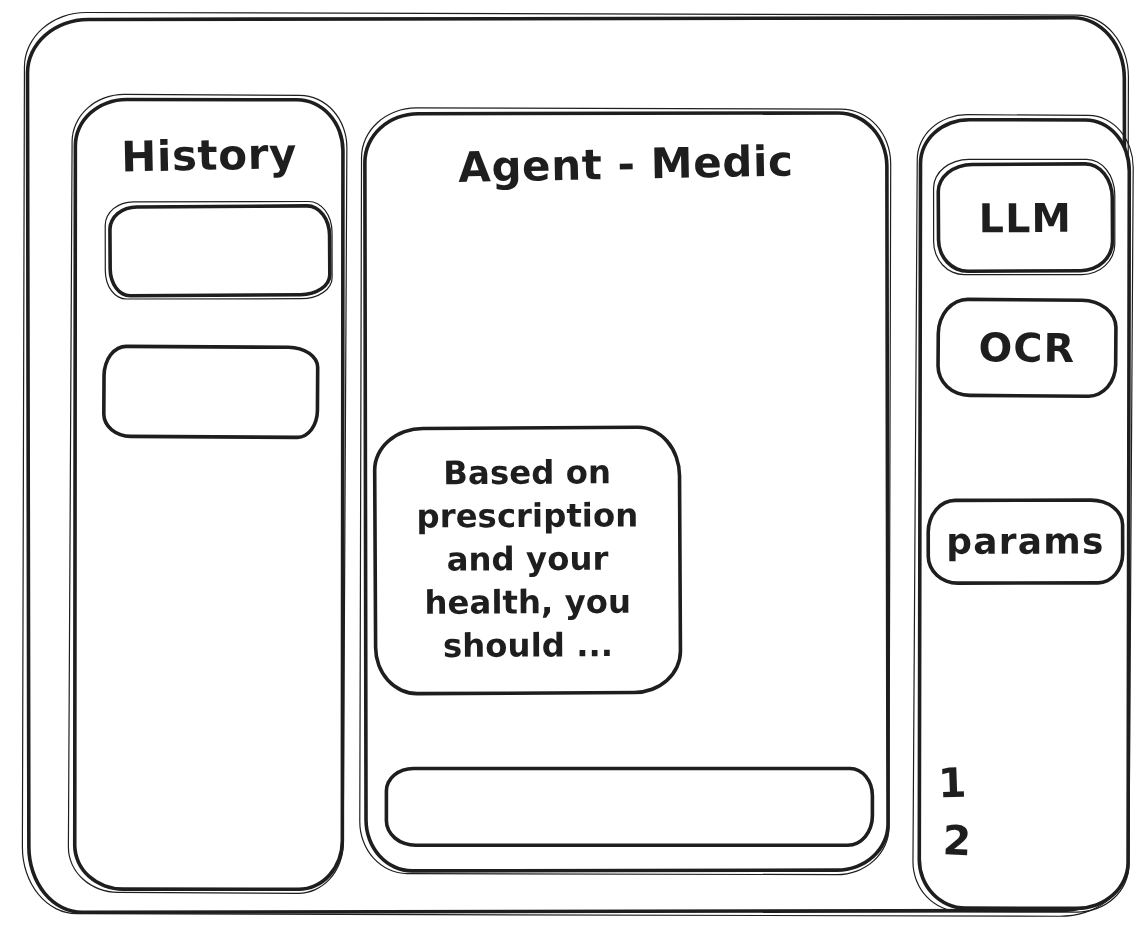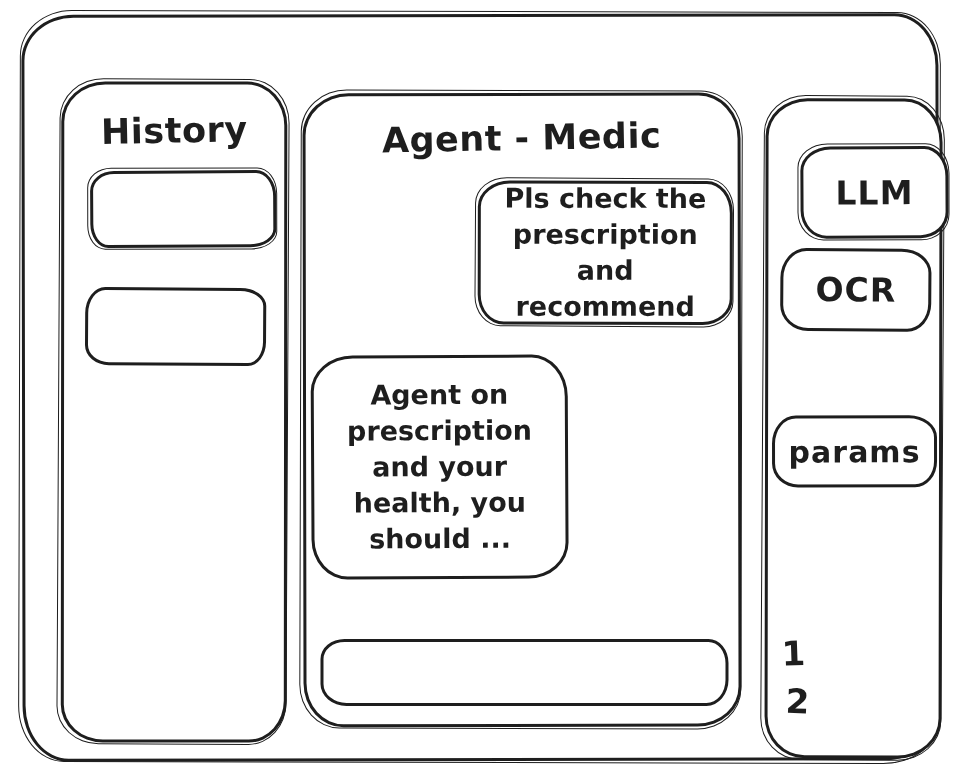--- a/index.html
+++ b/index.html
@@ -193,9 +193,6 @@
     <div id="chat-panel" class="sketch rough">
       <div id="chat-title" class="txt">Agent - Medic</div>
 
-      <div id="user-bubble" class="bubble rough center-text">
-        <span>Pls check the prescription and recommend</span>
-      </div>
 
       <div id="agent-bubble" class="bubble center-text">
         <span>Agent on prescription and your health, you should ...</span>

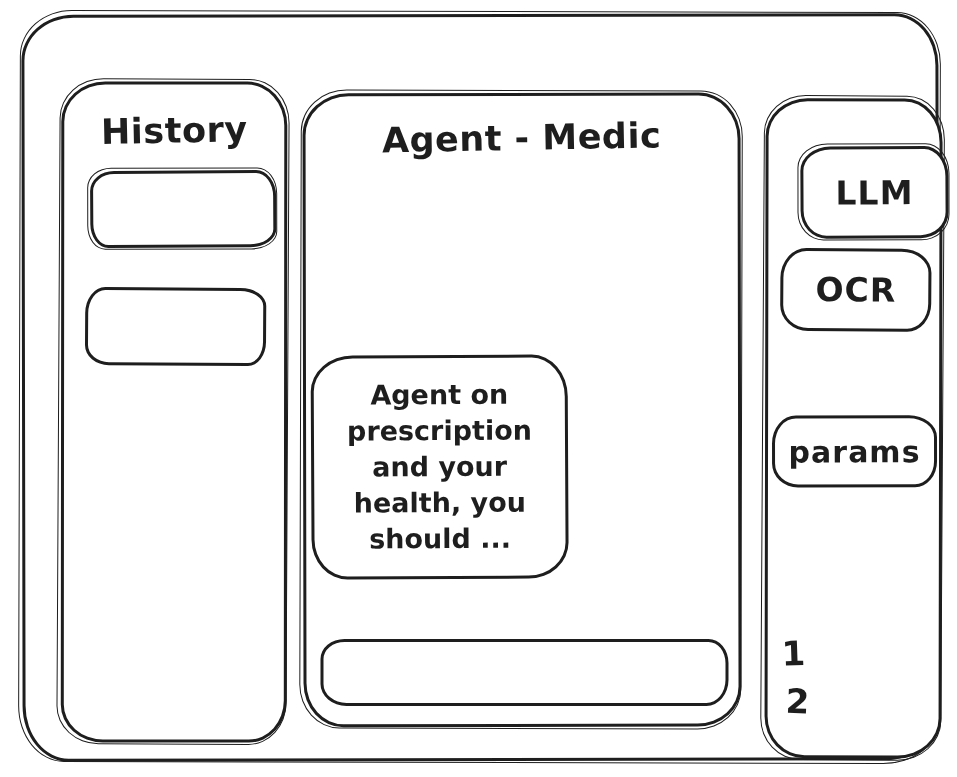--- a/index.html
+++ b/index.html
@@ -144,10 +144,9 @@
     cursor: pointer;
   }
   #llm-button {
-    left: 32px; top: 34px; width: 148px; height: 92px;
+    left: 12px; top: 34px; width: 148px; height: 92px;
     border-radius: 30px 24px 28px 26px / 24px 30px 26px 28px;
     transform: rotate(-0.4deg);
-    margin-top: 11px;
   }
   #ocr-button {
     left: 12px; top: 147px; width: 151px; height: 83px;

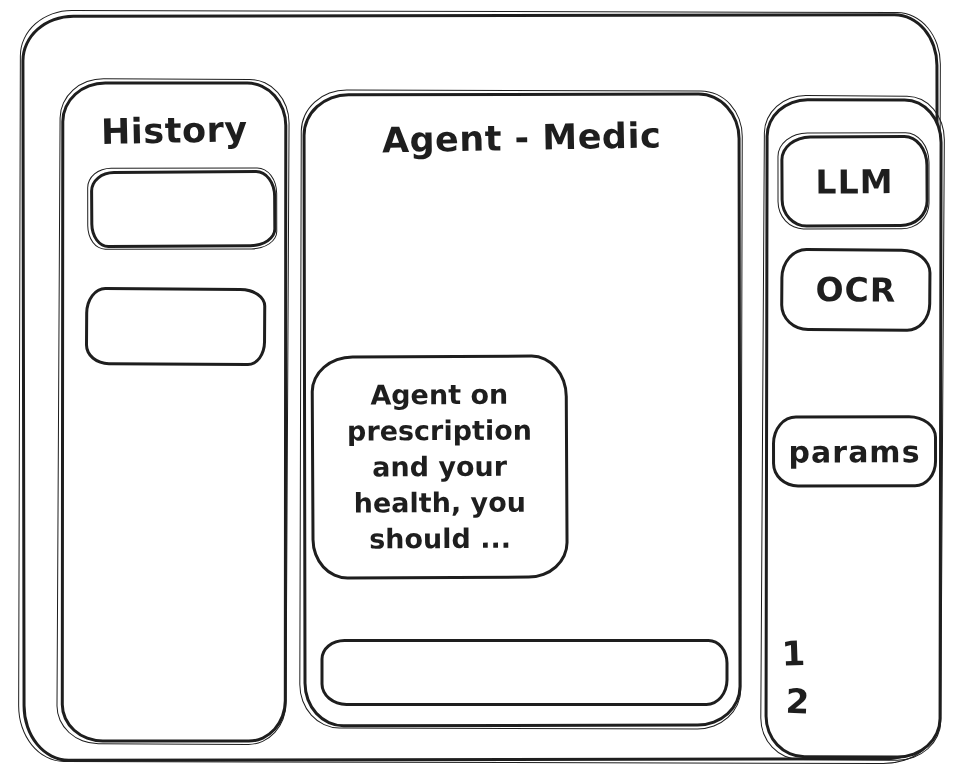--- a/index.html
+++ b/index.html
@@ -194,7 +194,7 @@
 
 
       <div id="agent-bubble" class="bubble center-text">
-        <span>Agent on prescription and your health, you should ...</span>
+        <span>Based on prescription and your health, you should ...</span>
       </div>
 
       <input id="message-input" type="text" value="" style="">

